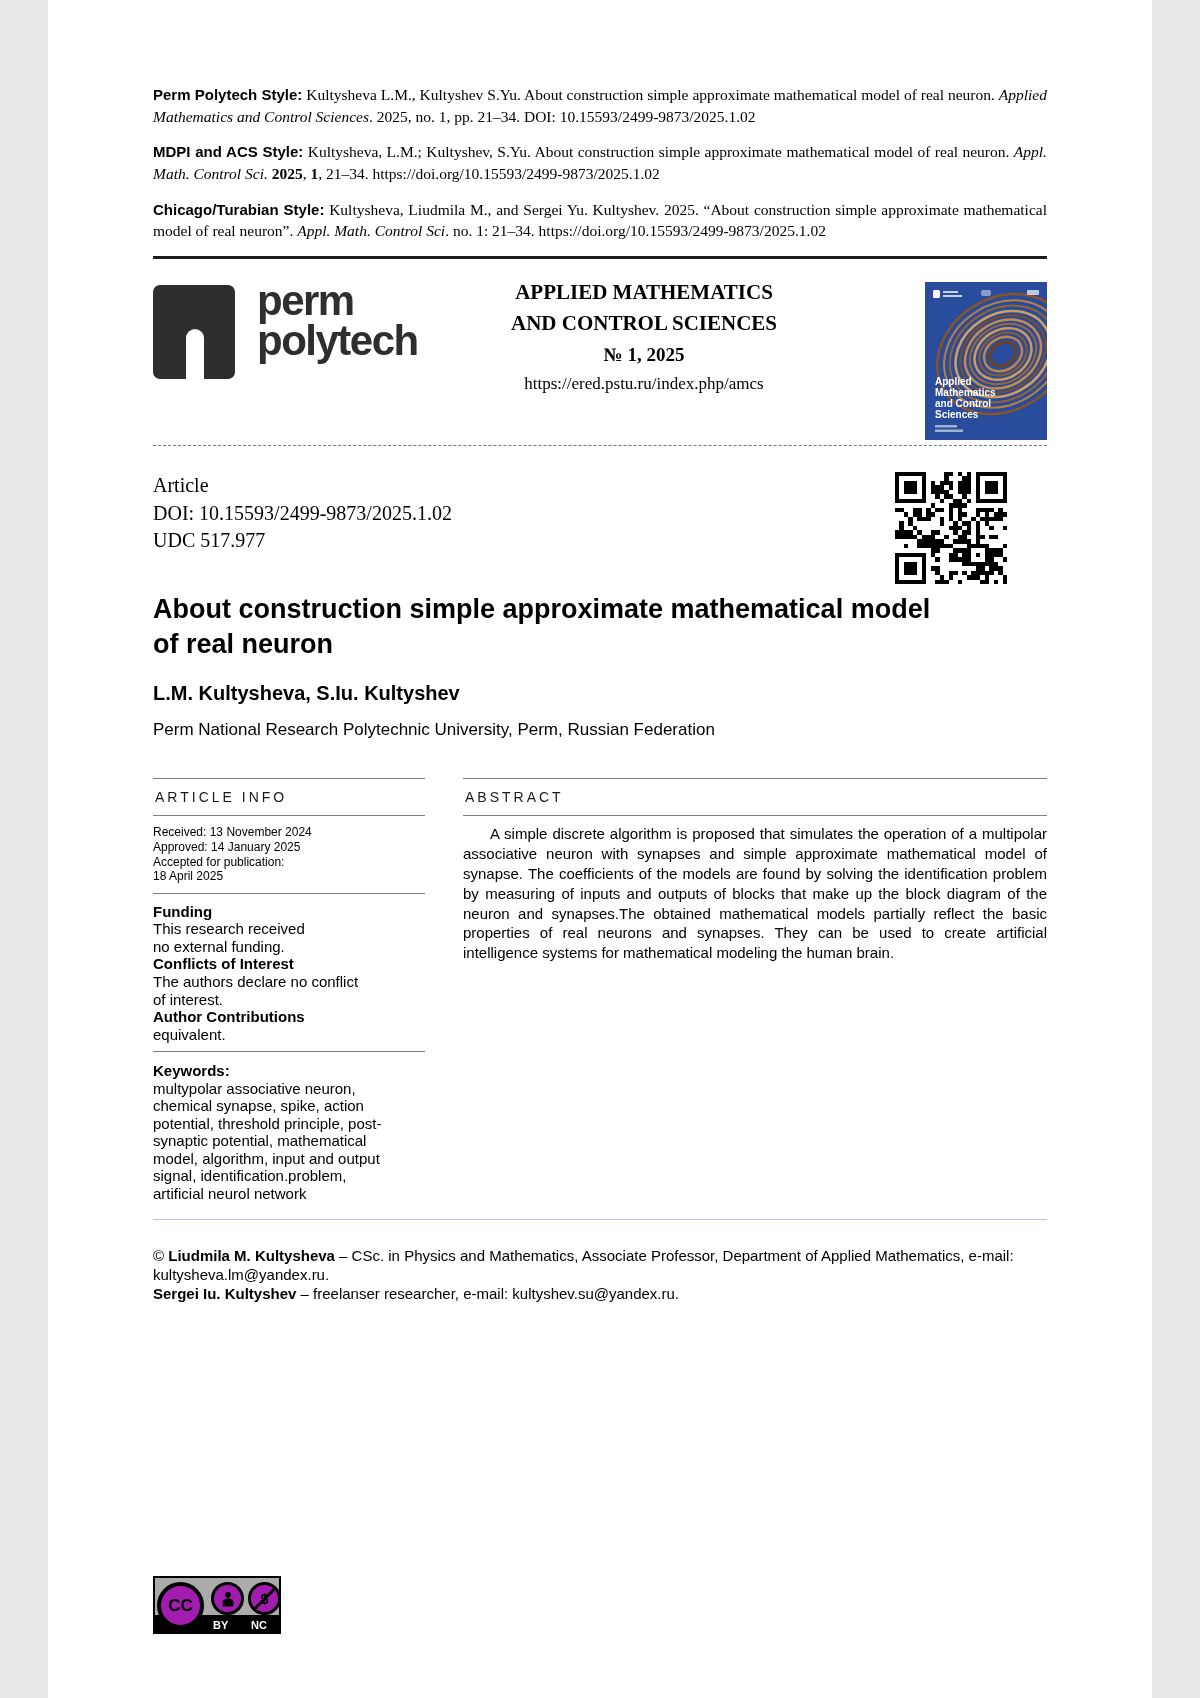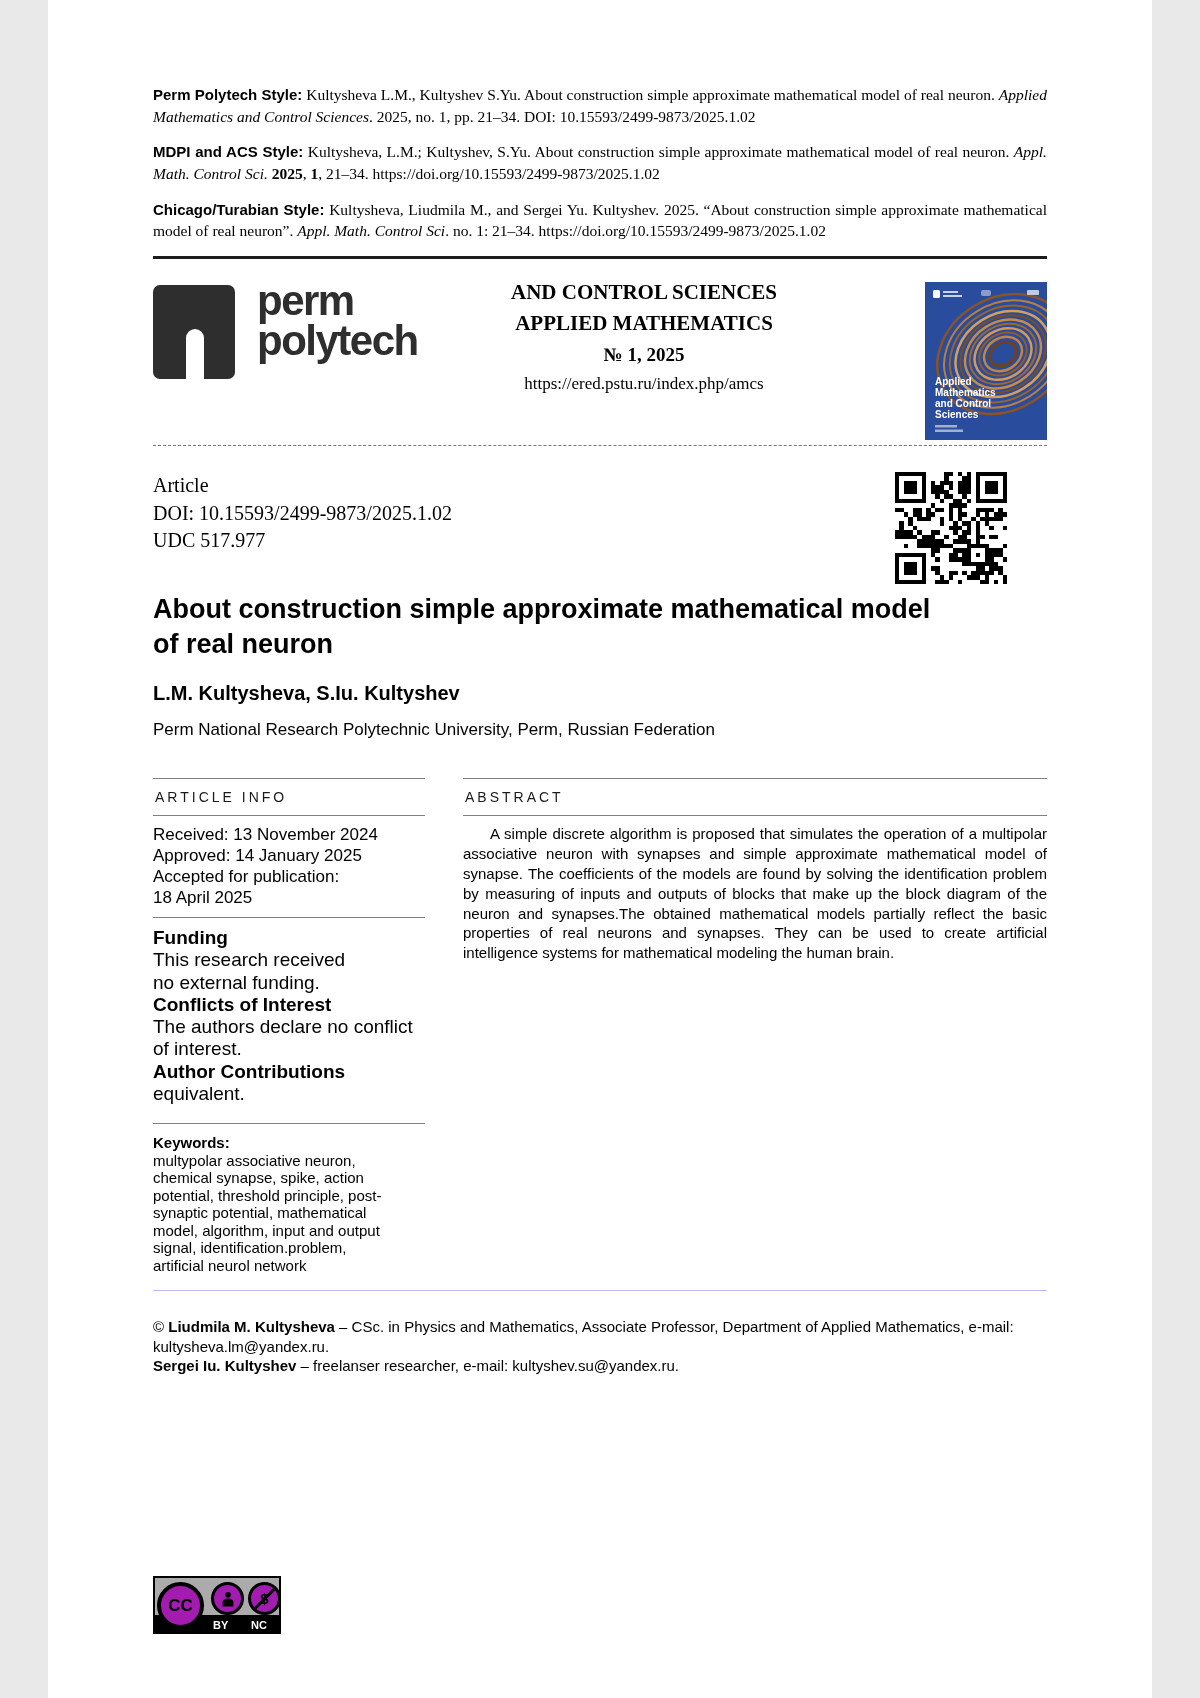--- a/index.html
+++ b/index.html
@@ -99,8 +99,8 @@
       </div>
     </div>
     <div class="mast-center">
+      <div class="jt">APPLIED MATHEMATICS</div>
       <div class="jt">AND CONTROL SCIENCES</div>
-      <div class="jt">APPLIED MATHEMATICS</div>
       <div class="issue">№ 1, 2025</div>
       <div class="mast-url">https://ered.pstu.ru/index.php/amcs</div>
     </div>

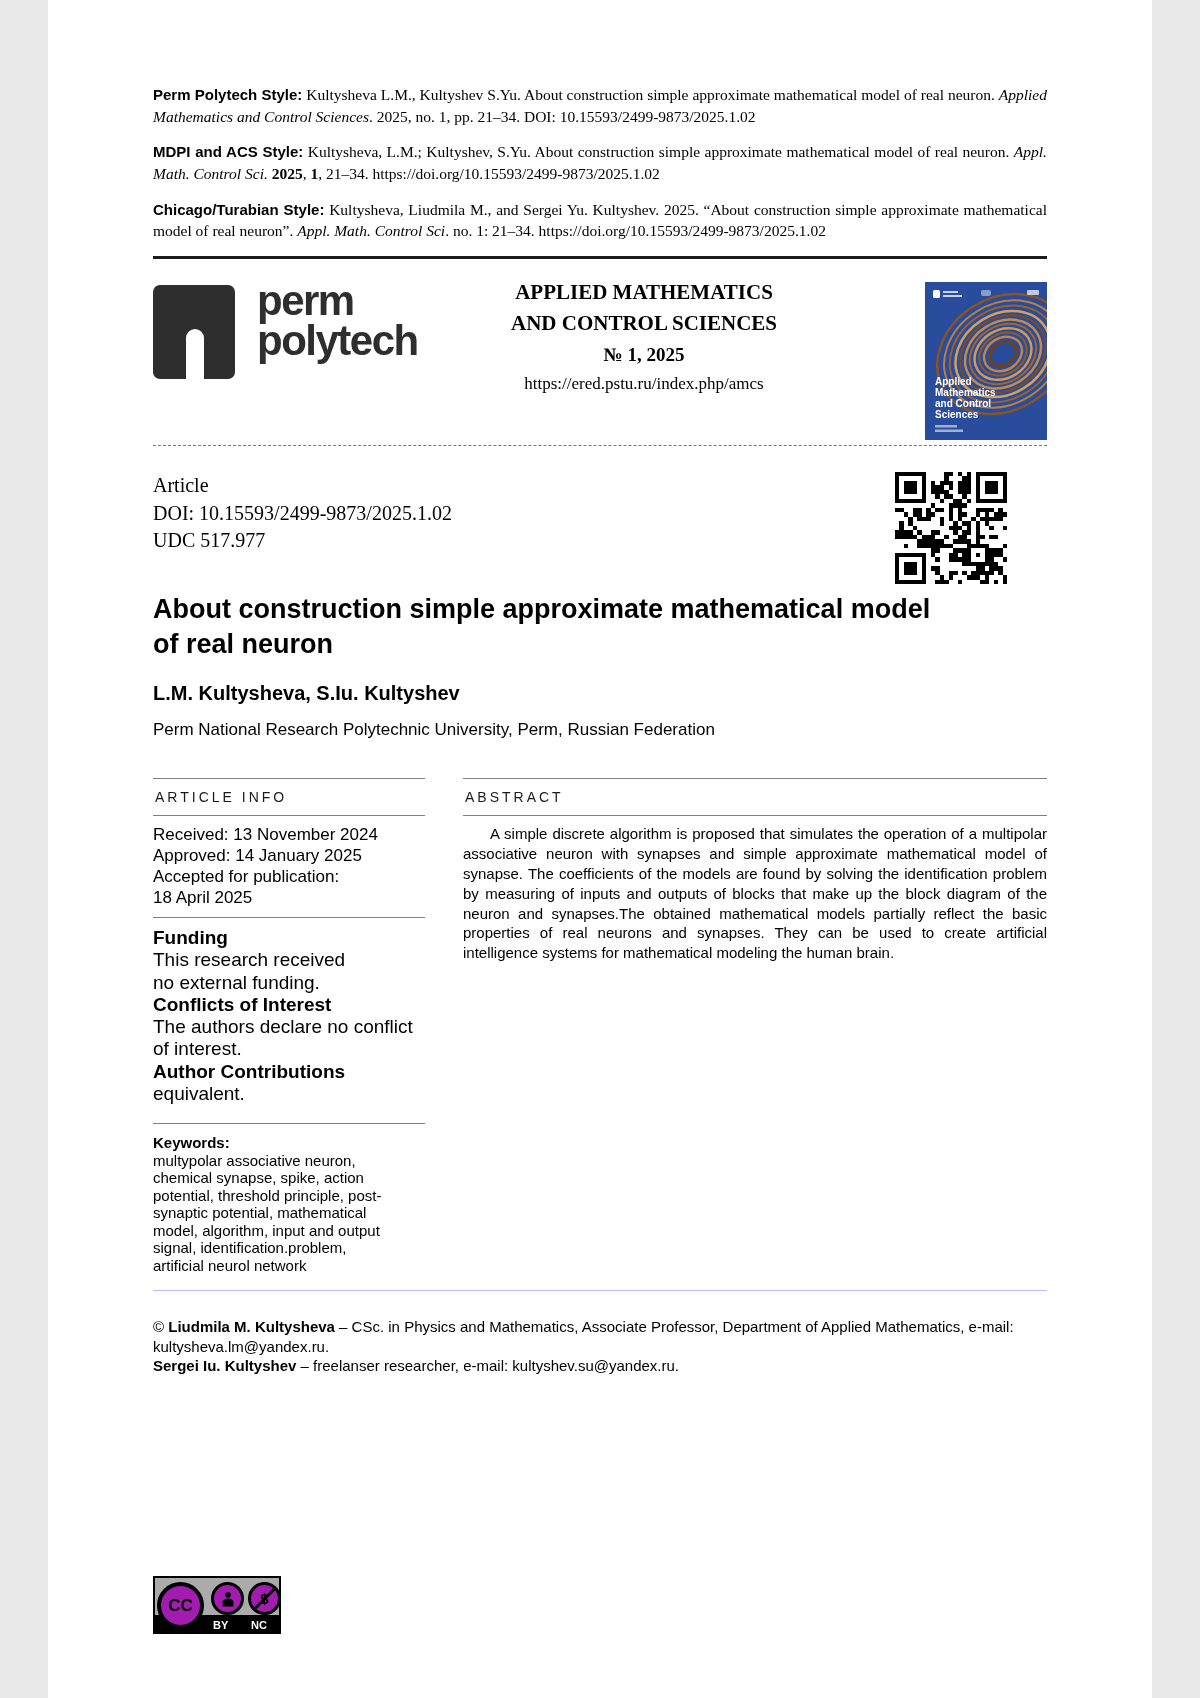--- a/index.html
+++ b/index.html
@@ -48,7 +48,7 @@
   .col-head{border-top:1px solid #808080;border-bottom:1px solid #808080;padding:10px 2px;
         font-family:"Liberation Sans",sans-serif;font-size:14px;letter-spacing:3px;color:#1a1a1a;}
   .sans{font-family:"Liberation Sans",sans-serif;}
-  .dates{padding:9px 0;border-bottom:1px solid #808080;font-size:17px;line-height:1.22;}
+  .dates{padding:9px 0;border-bottom:1px solid #808080;font-size:12px;line-height:1.22;}
   .misc{padding:9px 0 18px;border-bottom:1px solid #808080;font-size:19px;line-height:1.17;}
   .keywords{padding:10px 0 0;font-size:15px;line-height:1.17;}
   .iline{font-family:"Liberation Sans",sans-serif;}

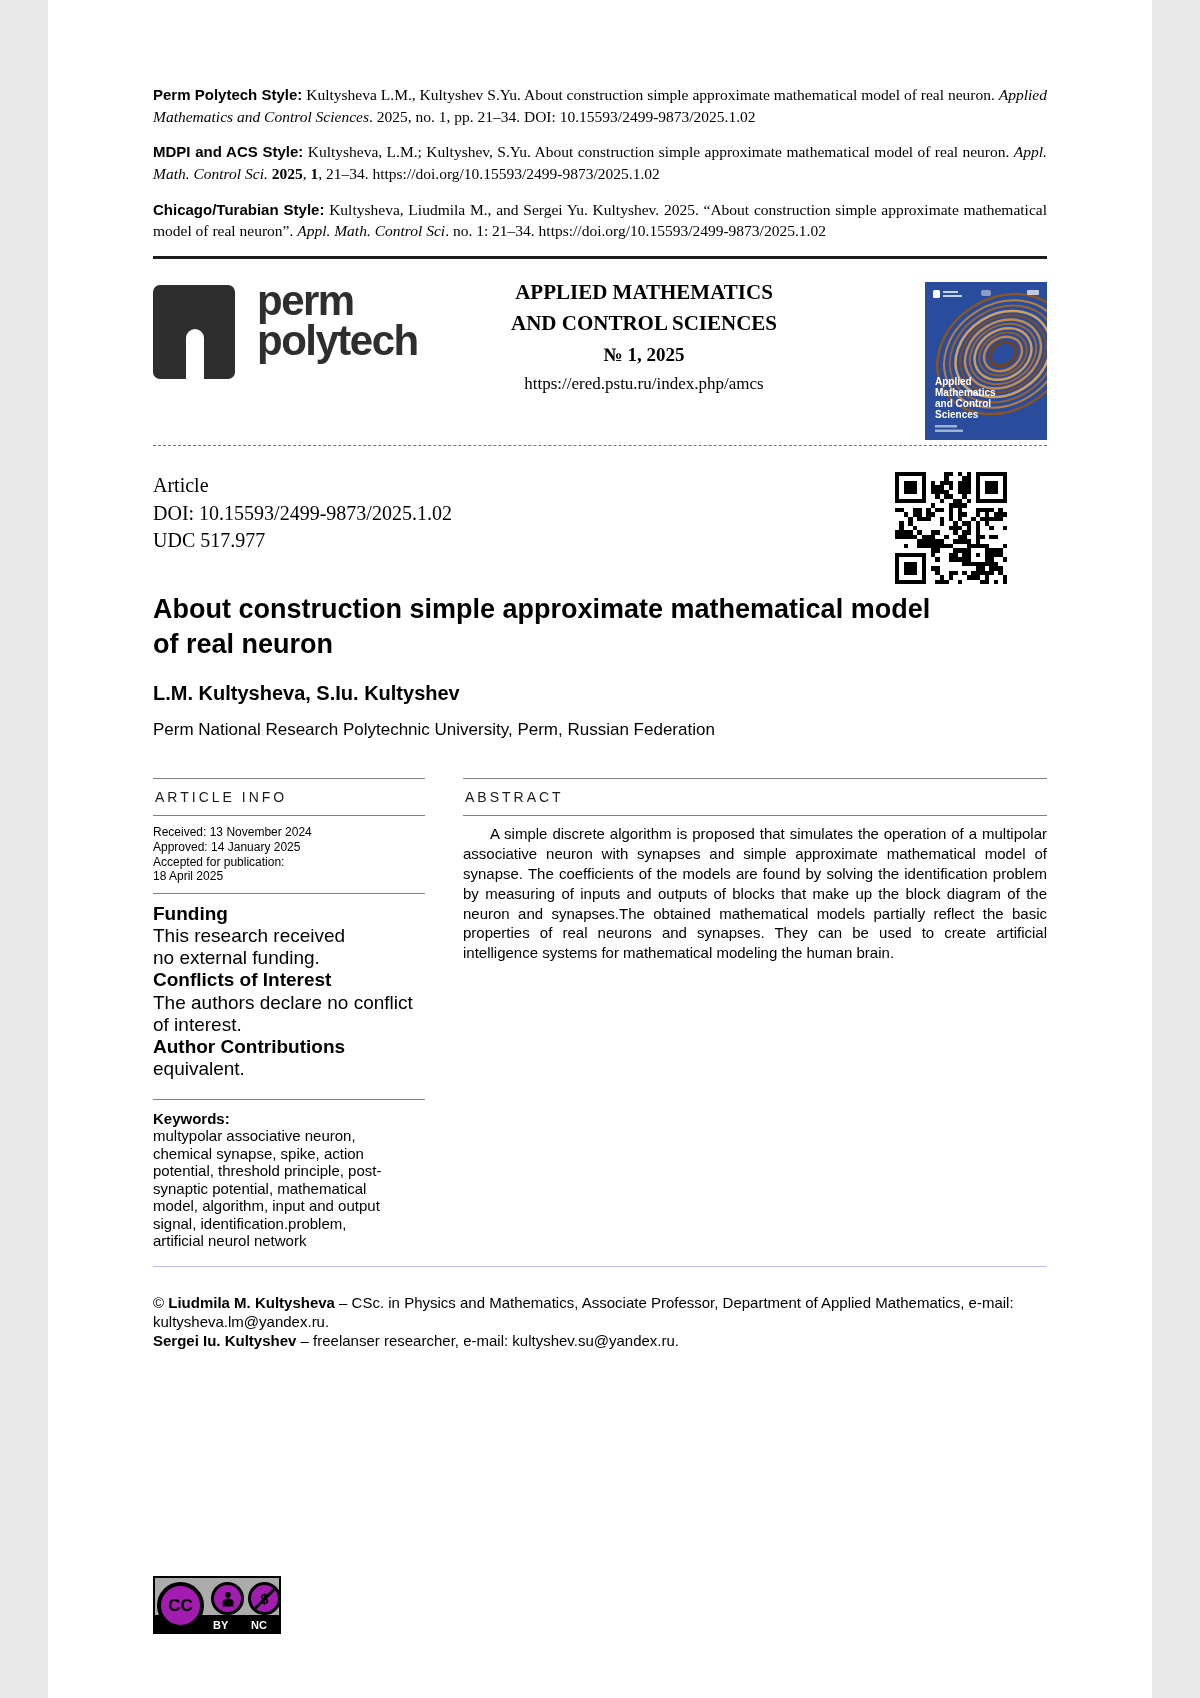--- a/index.html
+++ b/index.html
@@ -49,7 +49,7 @@
         font-family:"Liberation Sans",sans-serif;font-size:14px;letter-spacing:3px;color:#1a1a1a;}
   .sans{font-family:"Liberation Sans",sans-serif;}
   .dates{padding:9px 0;border-bottom:1px solid #808080;font-size:12px;line-height:1.22;}
-  .misc{padding:9px 0 18px;border-bottom:1px solid #808080;font-size:19px;line-height:1.17;}
+  .misc{padding:9px 0 8px;border-bottom:1px solid #808080;font-size:15px;line-height:1.17;}
   .keywords{padding:10px 0 0;font-size:15px;line-height:1.17;}
   .iline{font-family:"Liberation Sans",sans-serif;}
   .ilabel{font-family:"Liberation Sans",sans-serif;font-weight:700;}

